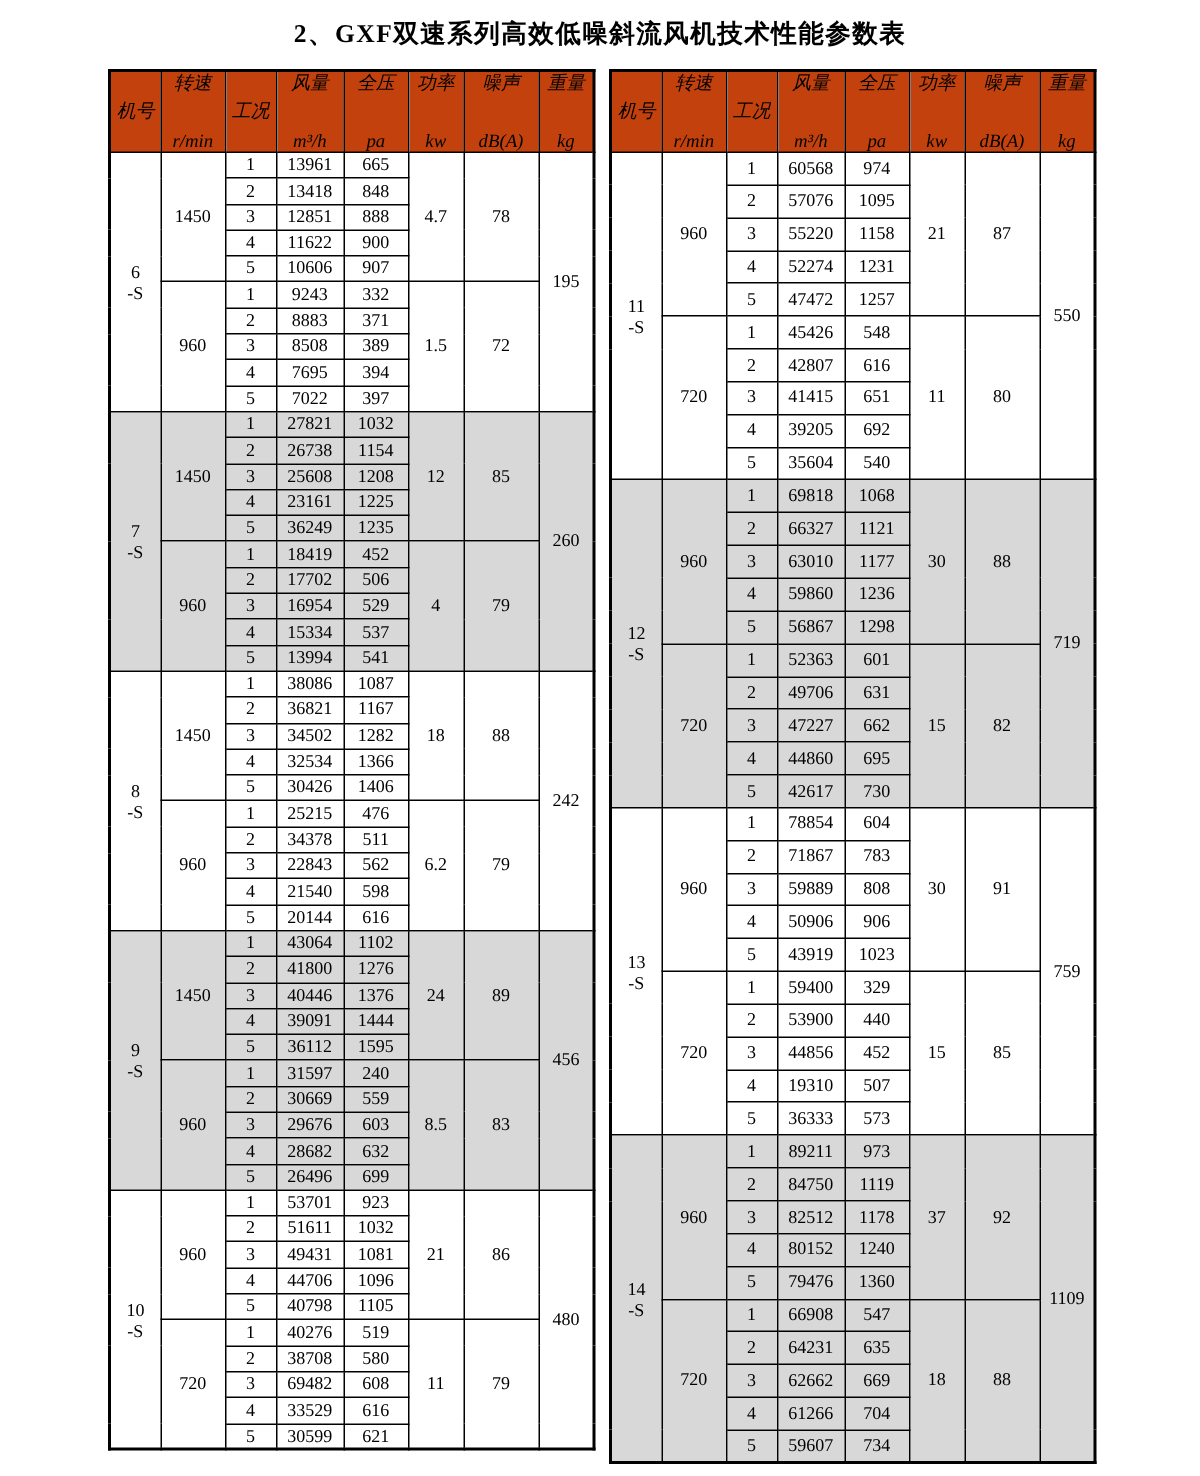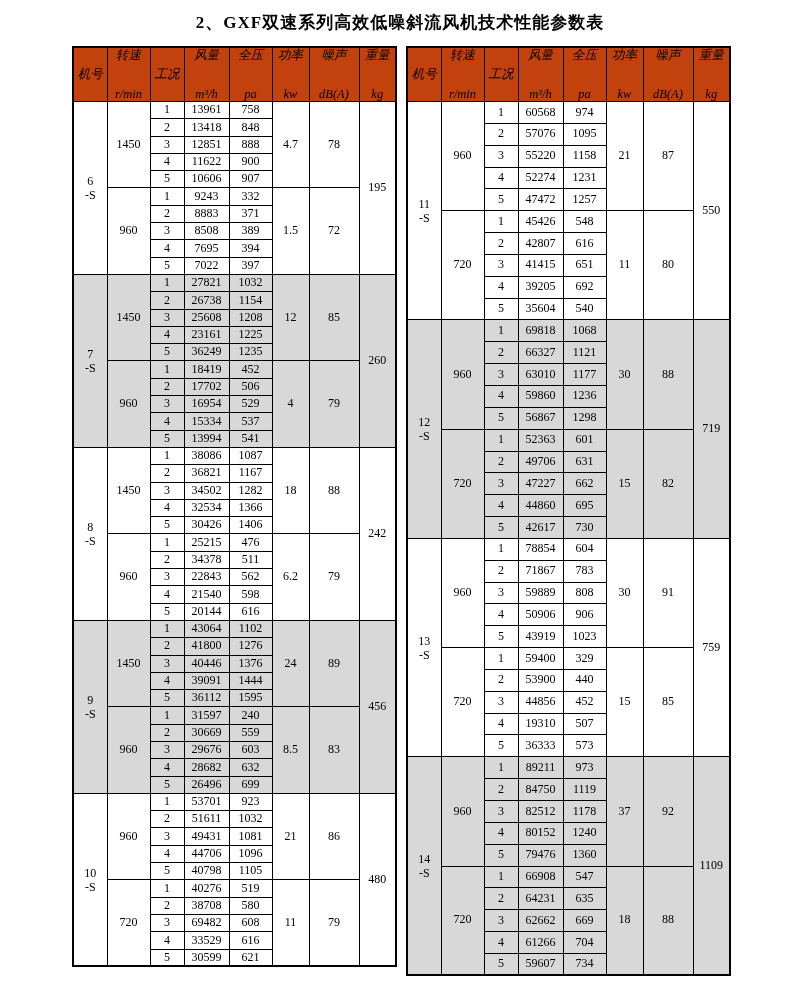--- a/index.html
+++ b/index.html
@@ -96,7 +96,7 @@
             <td rowspan="5">1450</td>
             <td>1</td>
             <td>13961</td>
-            <td>758</td>
+            <td>665</td>
             <td rowspan="5">4.7</td>
             <td rowspan="5">78</td>
             <td rowspan="10">195</td>

